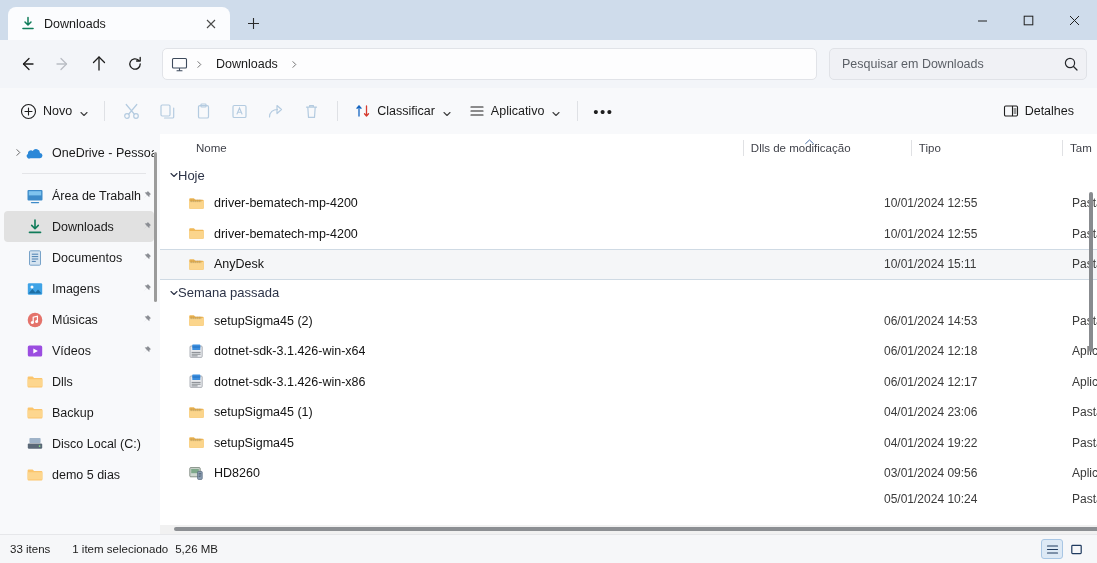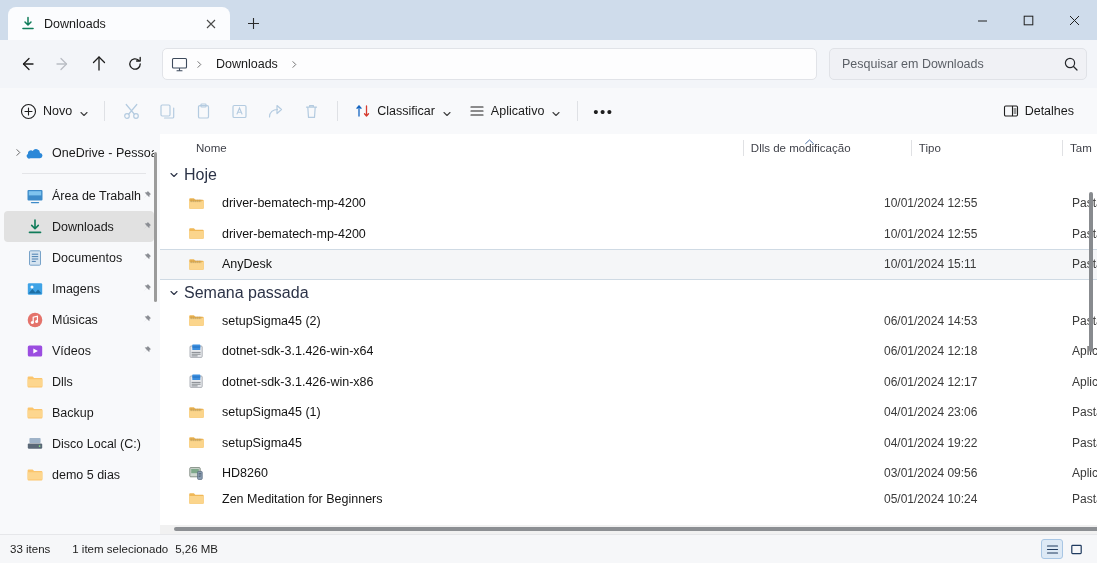--- a/index.html
+++ b/index.html
@@ -226,8 +226,8 @@
   .rows { flex: 1; overflow: hidden; position: relative; }
   .group-head {
     height: 26px; display: flex; align-items: center;
-    padding-left: 10px; gap: 6px;
-    color: #2c3347; font-size: 16px;
+    padding-left: 10px; 
+    color: #2c3347; font-size: 13px;
   }
   .group-head svg { width: 8px; height: 8px; color: #2c3347; }
   .row {

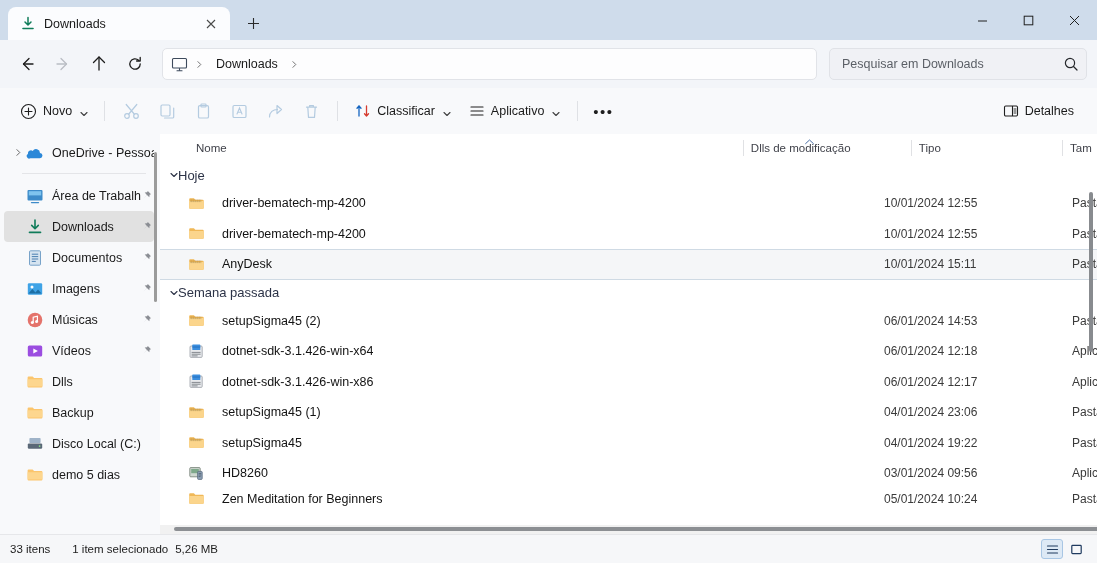--- a/index.html
+++ b/index.html
@@ -242,7 +242,7 @@
     border-bottom: 1px solid #cfdae4;
   }
   .cell-name {
-    display: flex; align-items: center; gap: 17px;
+    display: flex; align-items: center; gap: 9px;
     font-size: 12.5px; color: #131313;
     white-space: nowrap; overflow: hidden;
   }

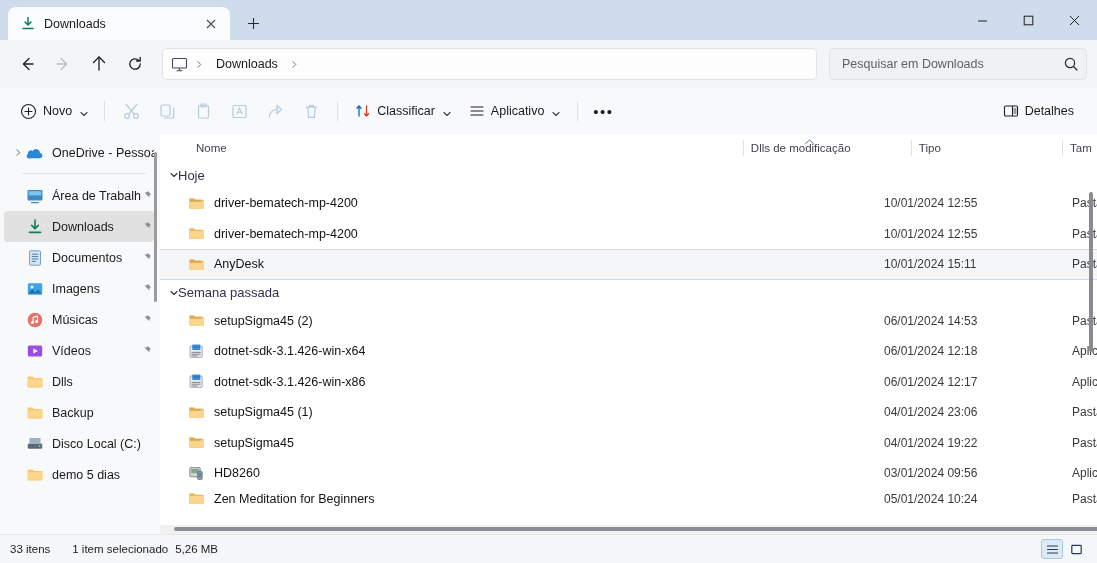--- a/index.html
+++ b/index.html
@@ -861,15 +861,6 @@
         </div>
 
         <div class="row" style="height:20px;overflow:hidden">
-          <span class="cell-name">
-            <span class="fi">
-              <svg viewBox="0 0 17 17">
-                  <path d="M1.2 4.2a.9.9 0 0 1 .9-.9h3.8L7.3 4.8h7.5a.9.9 0 0 1 .9.9v7.1a.9.9 0 0 1-.9.9H2.1a.9.9 0 0 1-.9-.9z" fill="#f0b857"></path>
-                  <path d="M1.2 6.1h14.6v6.7a.9.9 0 0 1-.9.9H2.1a.9.9 0 0 1-.9-.9z" fill="#fbd58c"></path>
-                </svg>
-            </span>
-            <span>Zen Meditation for Beginners</span>
-          </span>
           <span class="cell-date">05/01/2024 10:24</span>
           <span class="cell-type">Pasta de arquivos</span>
           <span class="cell-size"></span>

